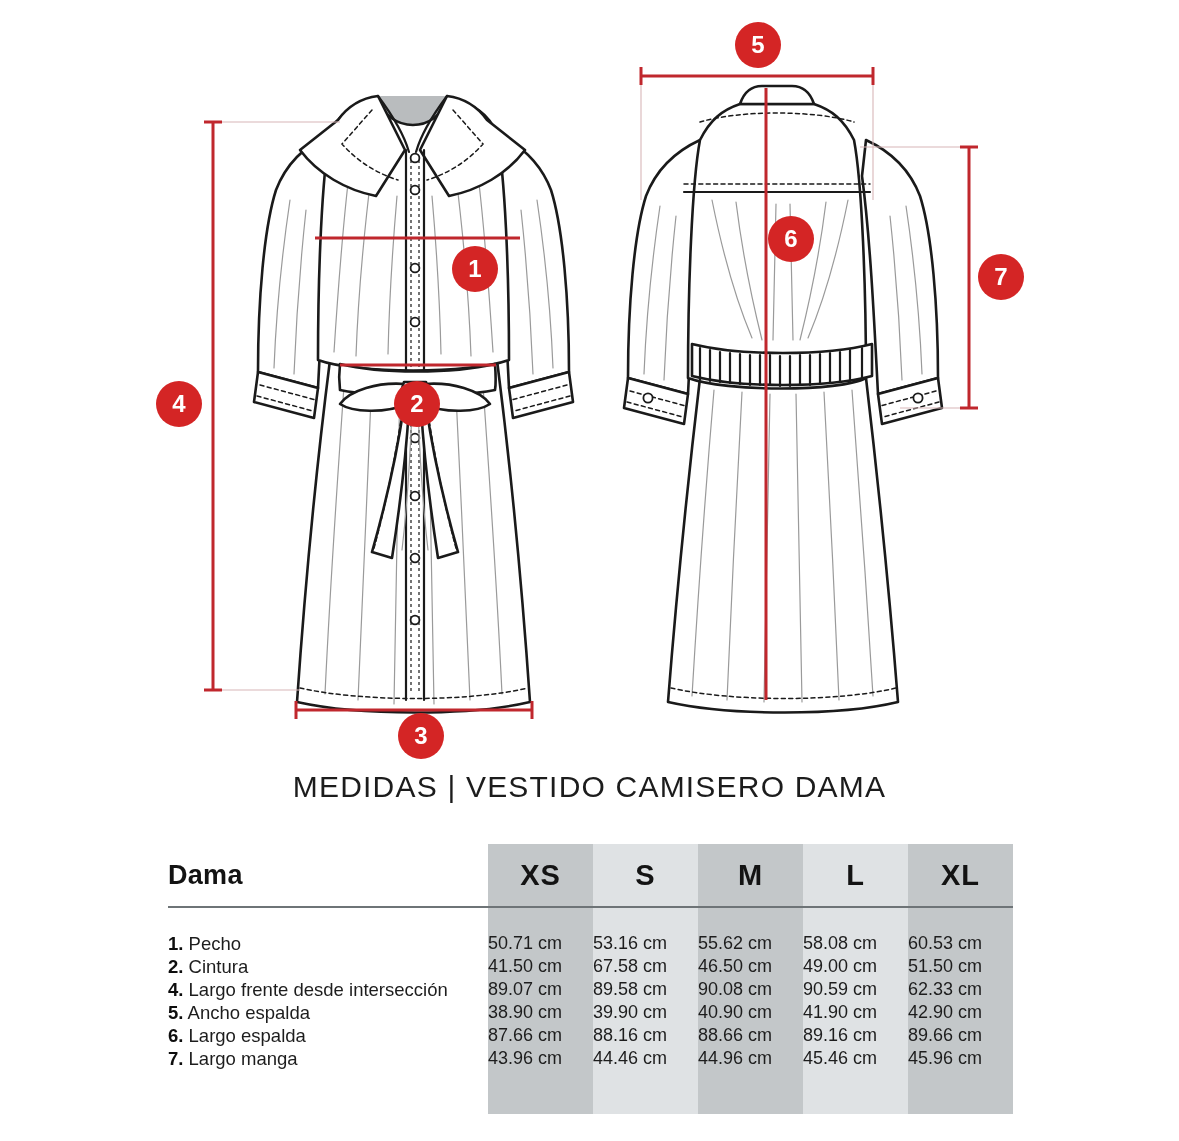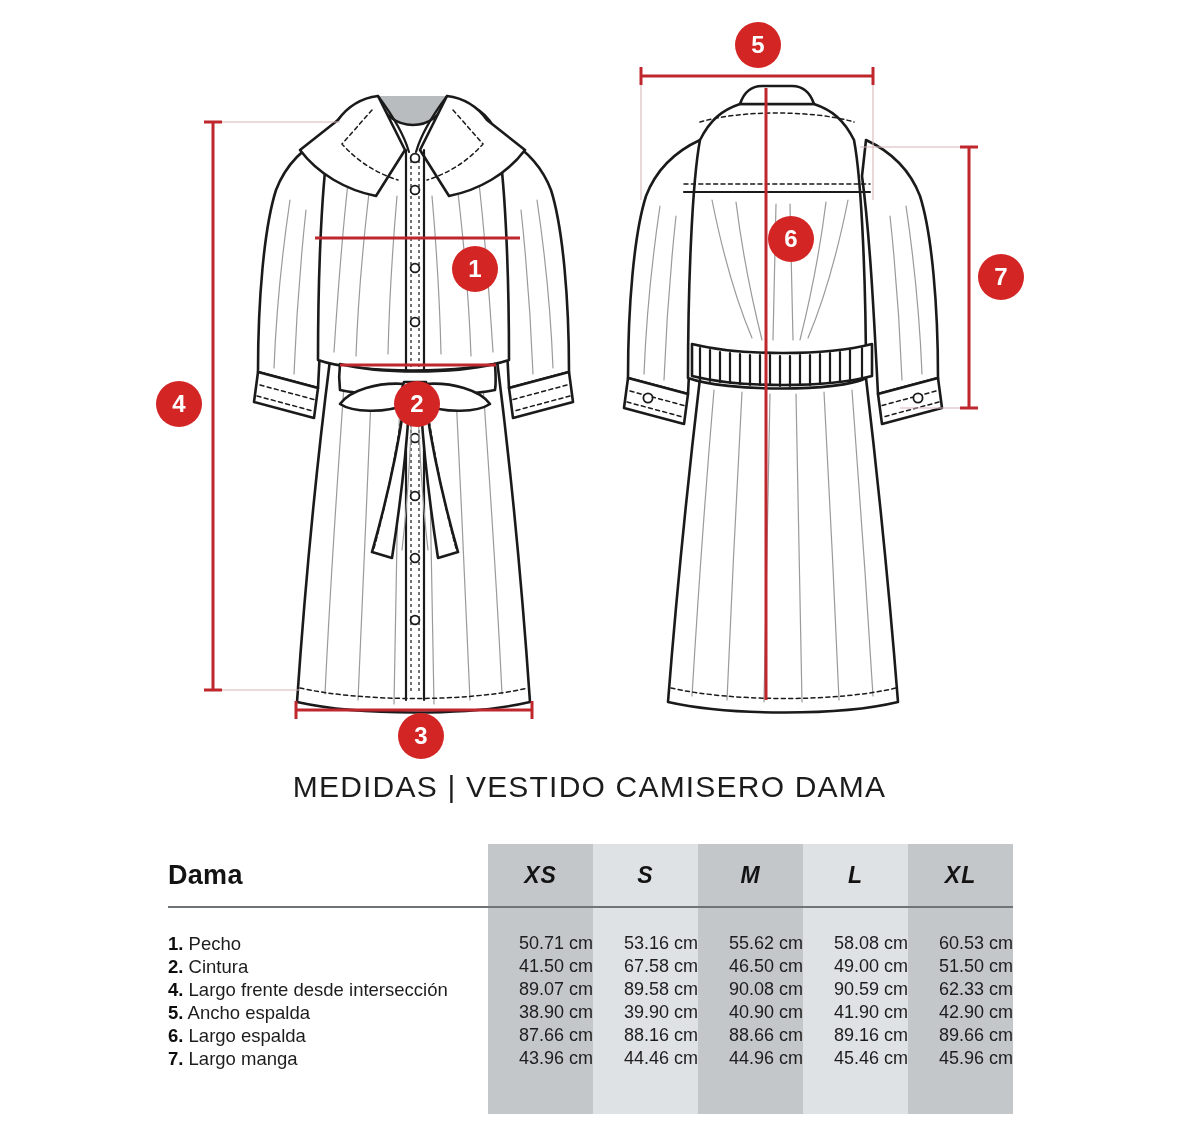--- a/index.html
+++ b/index.html
@@ -94,11 +94,10 @@
   }
   .size-head {
     text-align: center;
-    font-size: 23px;
+    font-size: 29px;
     font-weight: bold;
     color: #131313;
     letter-spacing: 1px;
-    font-style: italic;
   }
 
   .tbl tbody tr { height: 23px; margin-left: 44px; }

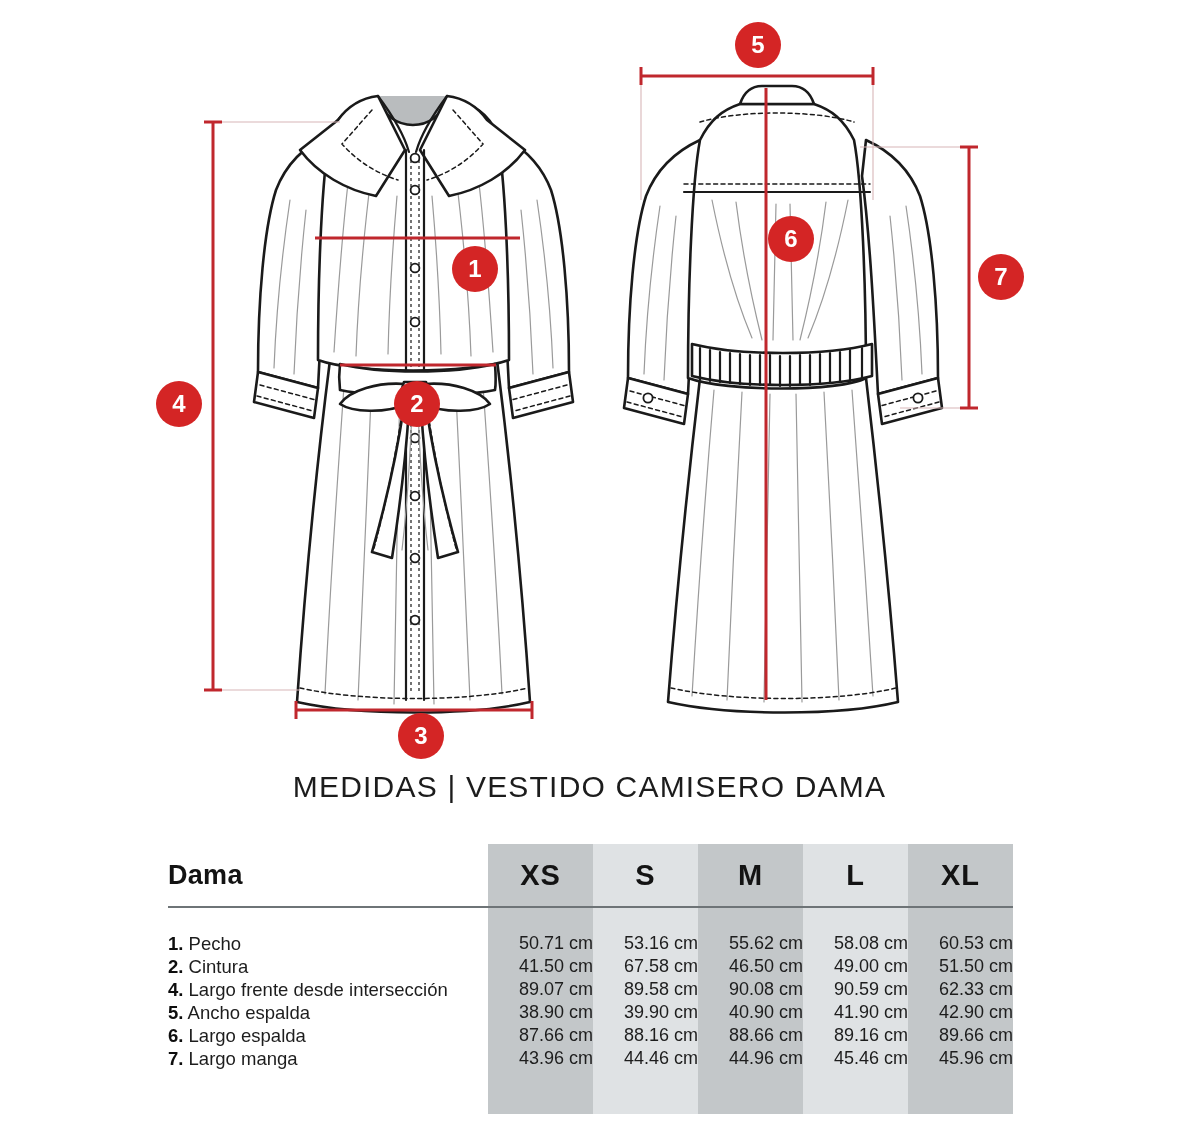--- a/index.html
+++ b/index.html
@@ -114,7 +114,7 @@
     color: #0d0d0d;
   }
   .cell-val {
-    text-align: right;
+    text-align: left;
     font-size: 18px;
     color: #1d1d1d;
     white-space: nowrap;

